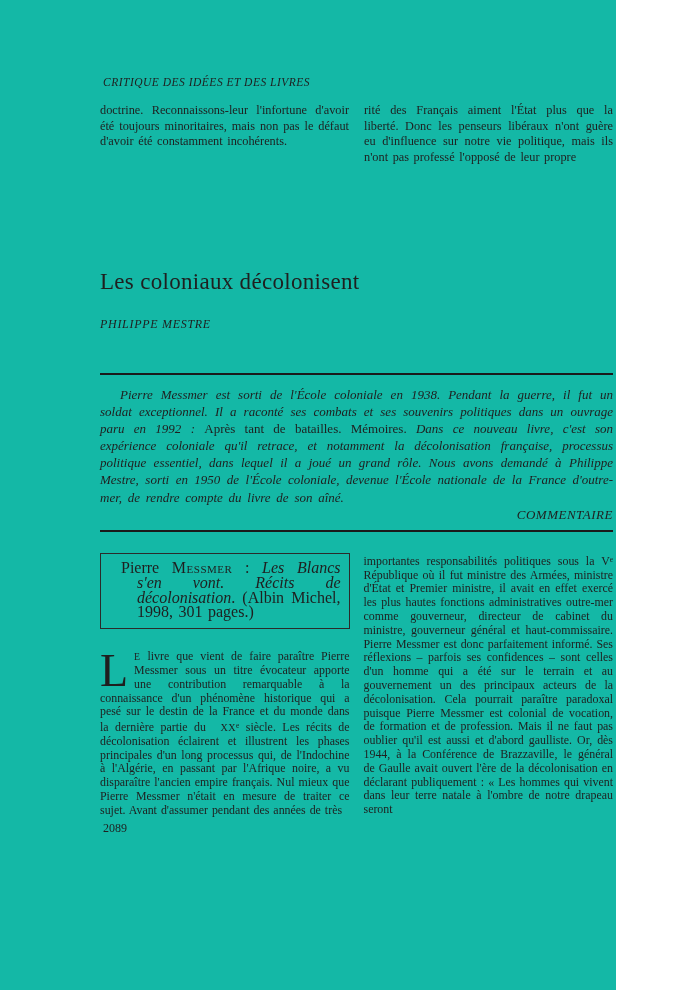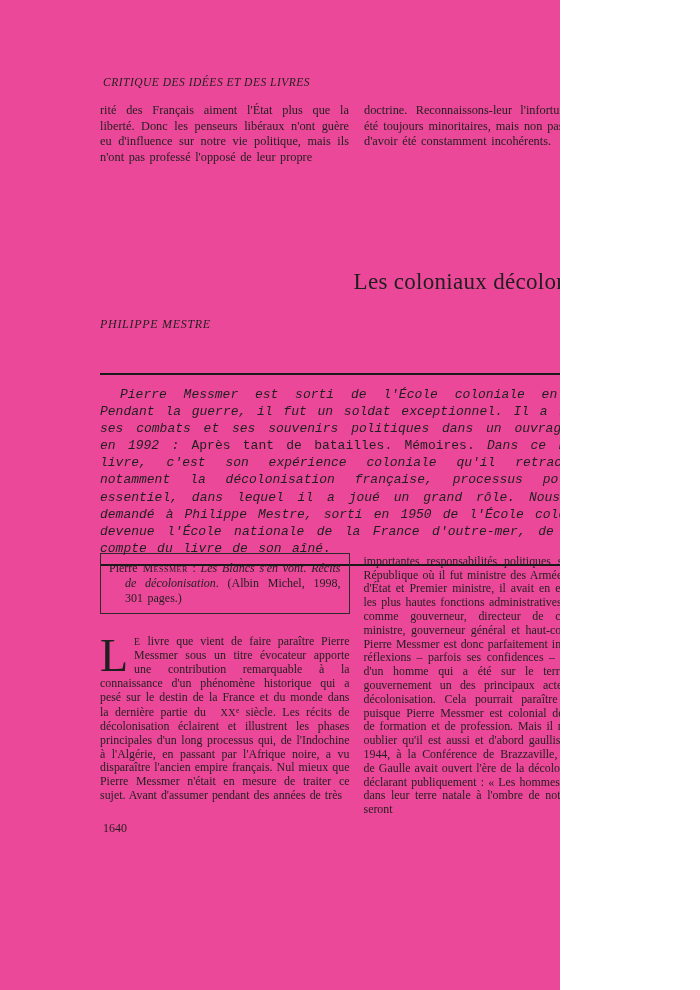--- a/index.html
+++ b/index.html
@@ -9,9 +9,9 @@
   }
   .page {
     position: relative;
-    width: 560px;
+    width: 616px;
     height: 990px;
-    background: #ec4899;
+    background: #14b8a6;
     overflow: hidden;
     font-family: "Liberation Serif", "DejaVu Serif", serif;
     color: #1f1f1f;

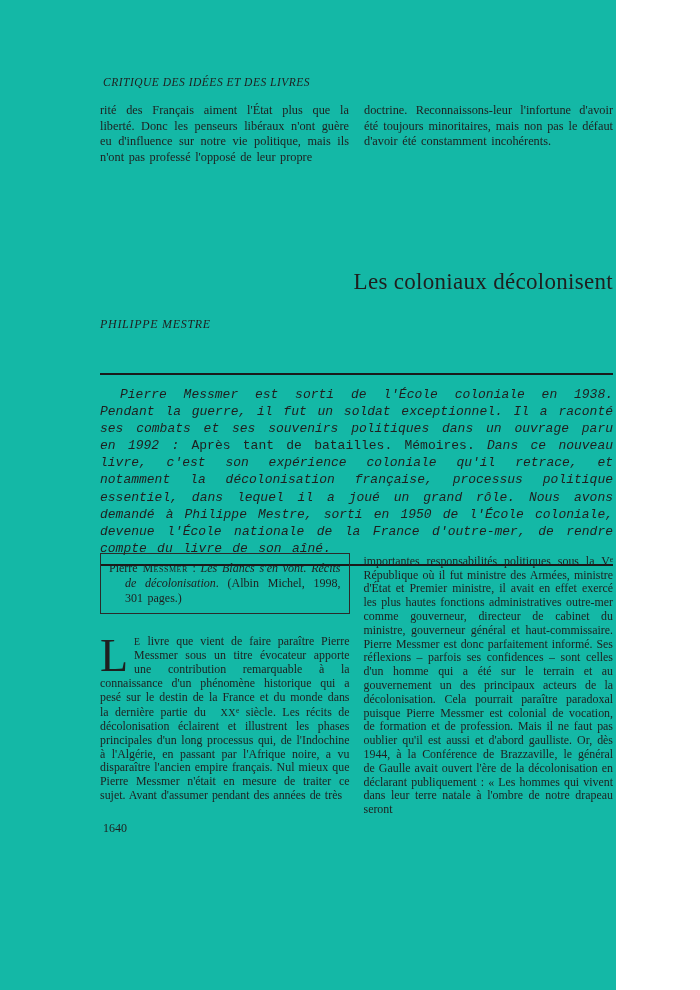--- a/index.html
+++ b/index.html
@@ -165,8 +165,8 @@
   <div class="running-header">CRITIQUE DES IDÉES ET DES LIVRES</div>
 
   <div class="top-cols">
+    <div class="top-col">doctrine. Reconnaissons-leur l'infortune d'avoir été toujours minoritaires, mais non pas le défaut d'avoir été constamment incohérents.</div>
     <div class="top-col">rité des Français aiment l'État plus que la liberté. Donc les penseurs libéraux n'ont guère eu d'influence sur notre vie politique, mais ils n'ont pas professé l'opposé de leur propre</div>
-    <div class="top-col">doctrine. Reconnaissons-leur l'infortune d'avoir été toujours minoritaires, mais non pas le défaut d'avoir été constamment incohérents.</div>
   </div>
 
   <div class="article-title">Les coloniaux décolonisent</div>

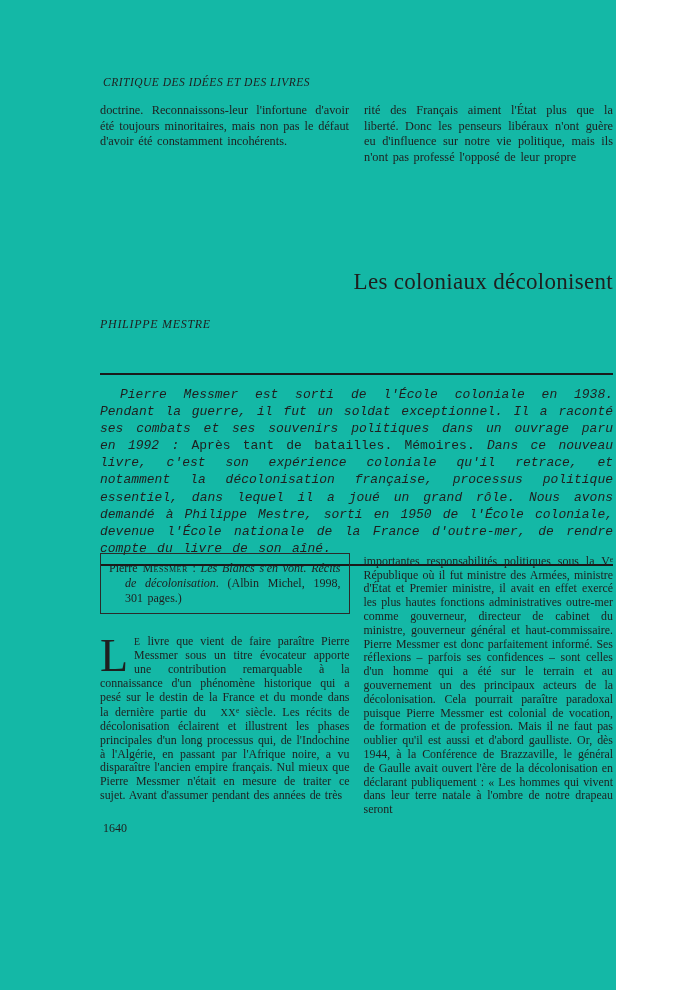--- a/index.html
+++ b/index.html
@@ -45,7 +45,7 @@
     left: 100px;
     top: 269px;
     width: 513px;
-    text-align: right;
+    text-align: left;
     font-size: 23px;
     letter-spacing: 0.3px;
   }

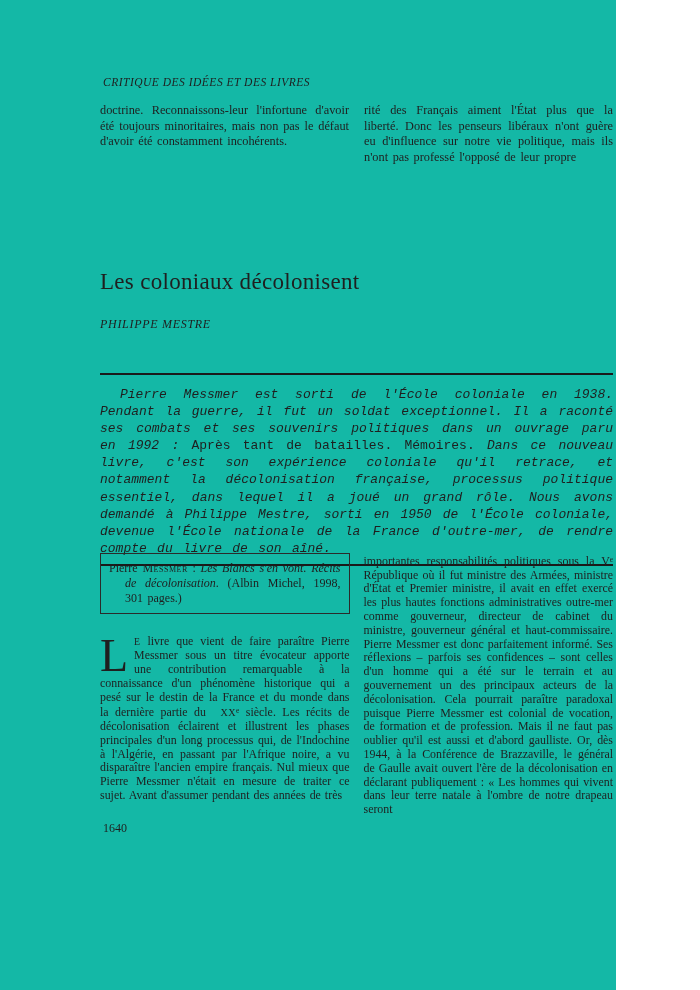--- a/index.html
+++ b/index.html
@@ -79,7 +79,6 @@
     text-align: justify;
     text-indent: 20px;
     word-spacing: 2.5px;
-    font-family: Liberation Mono, monospace;
   }
   .lead .roman {
     font-style: normal;

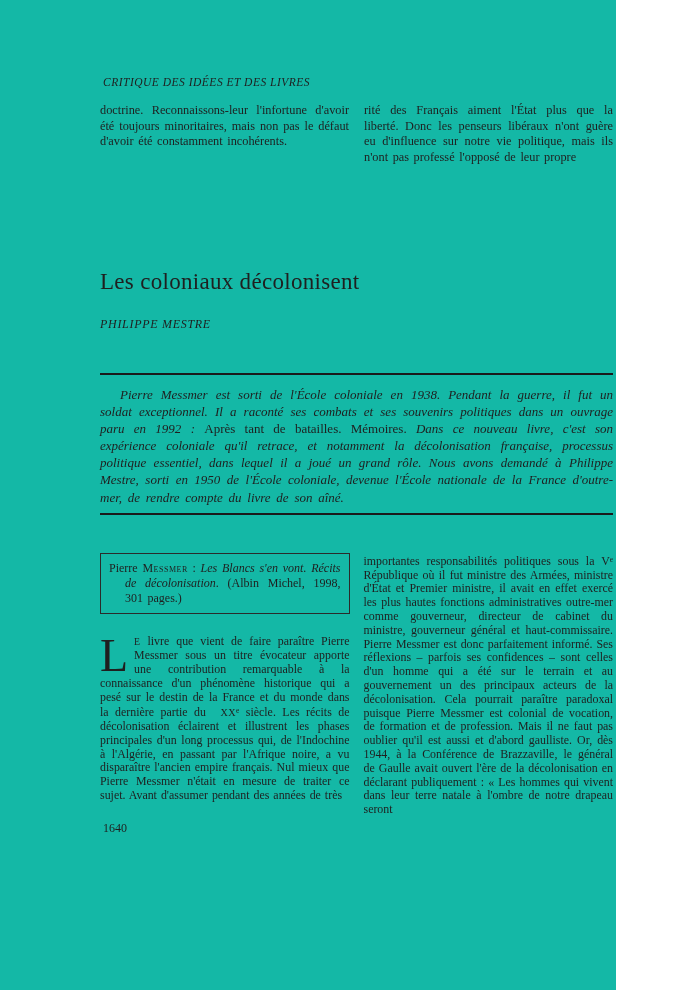--- a/index.html
+++ b/index.html
@@ -175,6 +175,7 @@
   <div class="mid-section">
     <div class="rule"></div>
     <div class="lead"><span>Pierre Messmer est sorti de l'École coloniale en 1938. Pendant la guerre, il fut un soldat exceptionnel. Il a raconté ses combats et ses souvenirs politiques dans un ouvrage paru en 1992 : </span><span class="roman">Après tant de batailles. Mémoires.</span><span> Dans ce nouveau livre, c'est son expérience coloniale qu'il retrace, et notamment la décolonisation française, processus politique essentiel, dans lequel il a joué un grand rôle. Nous avons demandé à Philippe Mestre, sorti en 1950 de l'École coloniale, devenue l'École nationale de la France d'outre-mer, de rendre compte du livre de son aîné.</span></div>
+    <div class="lead-rubric">COMMENTAIRE</div>
     <div class="rule rule-bottom"></div>
   </div>
 

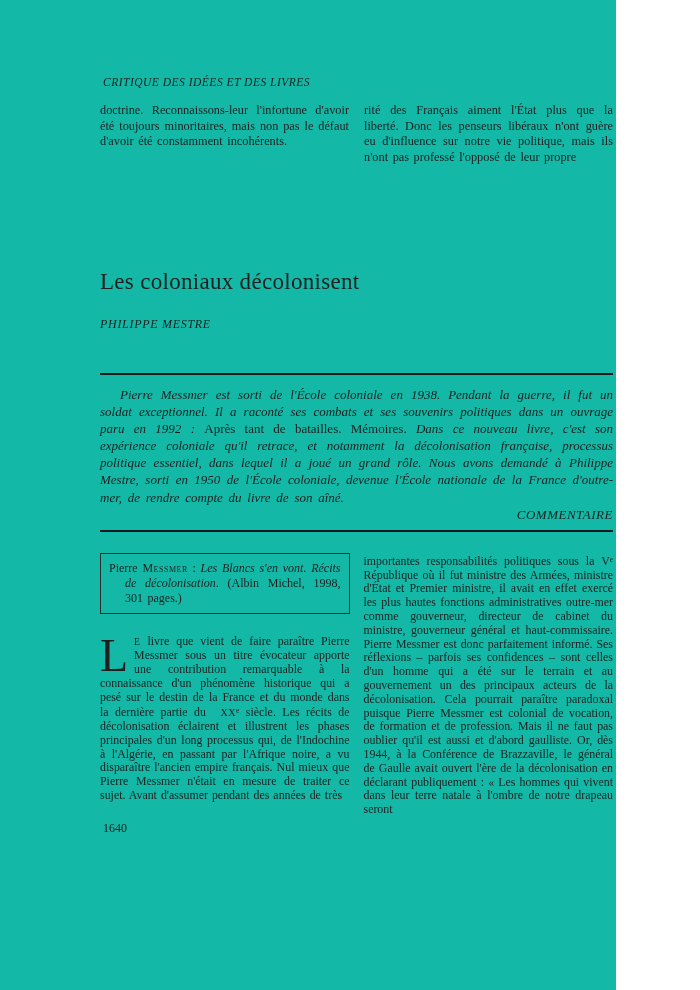--- a/index.html
+++ b/index.html
@@ -111,9 +111,9 @@
   }
   .ref-box {
     border: 1px solid #2b2b2b;
-    padding: 7px 8px 8px 8px;
+    padding: 7px 8px 8px 20px;
     margin-bottom: 21px;
-    font-size: 12px;
+    font-size: 16px;
     line-height: 14.8px;
     text-align: justify;
     word-spacing: 1.5px;

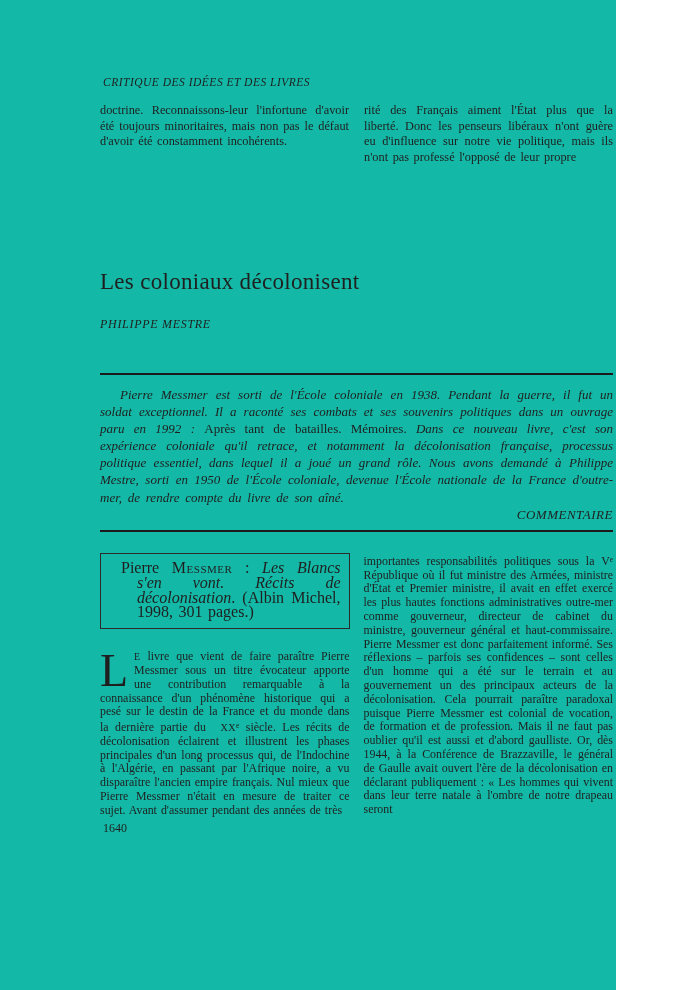--- a/index.html
+++ b/index.html
@@ -191,7 +191,7 @@
     </div>
   </div>
 
-  <div class="page-number">1640</div>
+  <div class="page-number">2089</div>
 
 </div>
 

